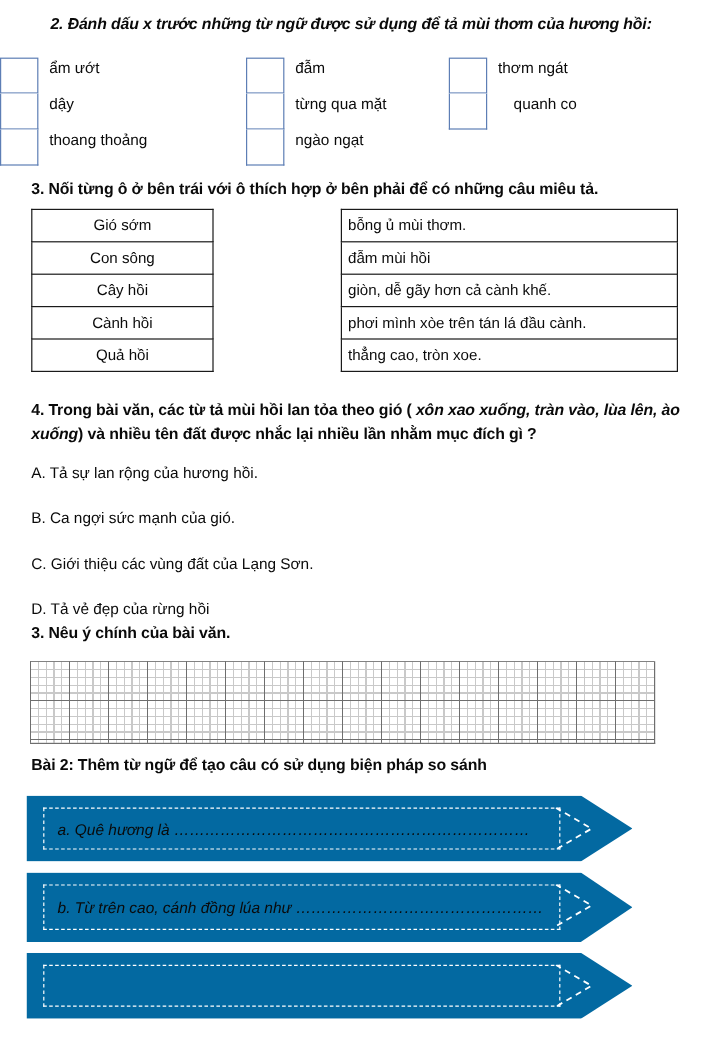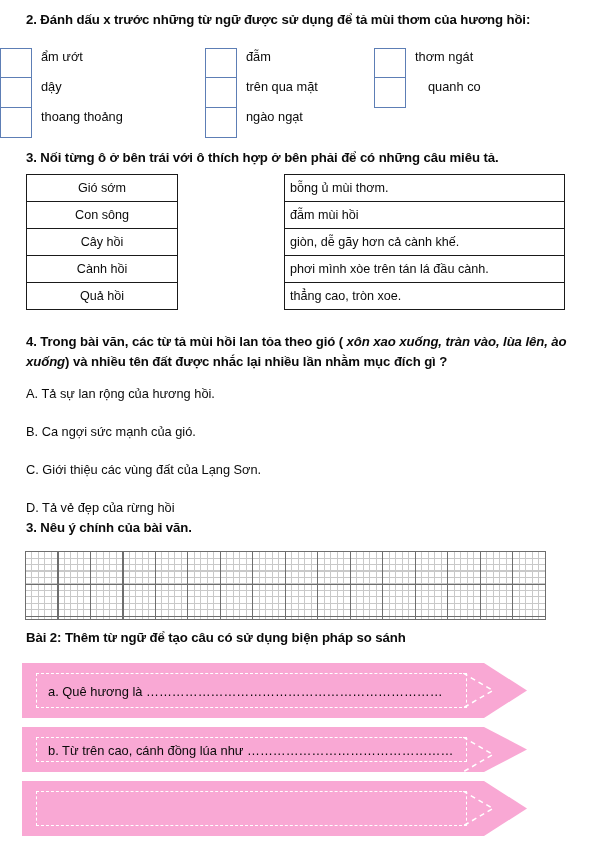--- a/index.html
+++ b/index.html
@@ -42,9 +42,10 @@
   
   #sec2 {
     position: absolute;
-    left: 26px;
+    left: 42px;
     top: 10px;
     width: 548px;
+    font-style: italic;
   }
   #sec2-title { margin: 0; }
 

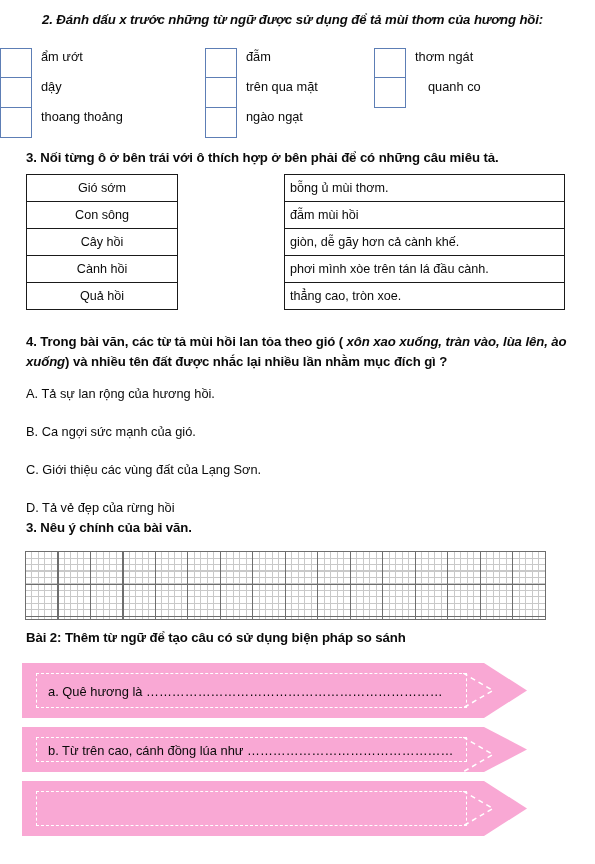--- a/index.html
+++ b/index.html
@@ -249,7 +249,7 @@
       </div>
       <div class="cb-row">
         <span class="cb-box"></span>
-        <span class="cb-label">trên qua mặt</span>
+        <span class="cb-label">từng qua mặt</span>
       </div>
       <div class="cb-row">
         <span class="cb-box"></span>

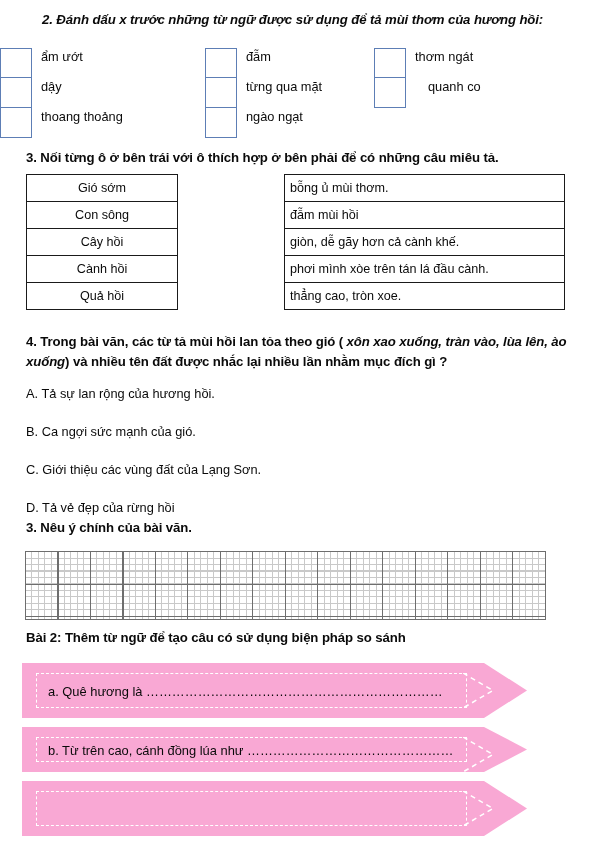--- a/index.html
+++ b/index.html
@@ -177,11 +177,12 @@
   .banner {
     position: relative;
     width: 505px;
-    background: #f9a8d4;
+    background: #0369a1;
     -webkit-clip-path: polygon(0 0, 462px 0, 505px 50%, 462px 100%, 0 100%);
     clip-path: polygon(0 0, 462px 0, 505px 50%, 462px 100%, 0 100%);
     margin-bottom: 9px;
     box-sizing: border-box;
+    font-style: italic;
   }
   .banner.b1 { height: 55px; }
   .banner.b2 { height: 45px; }

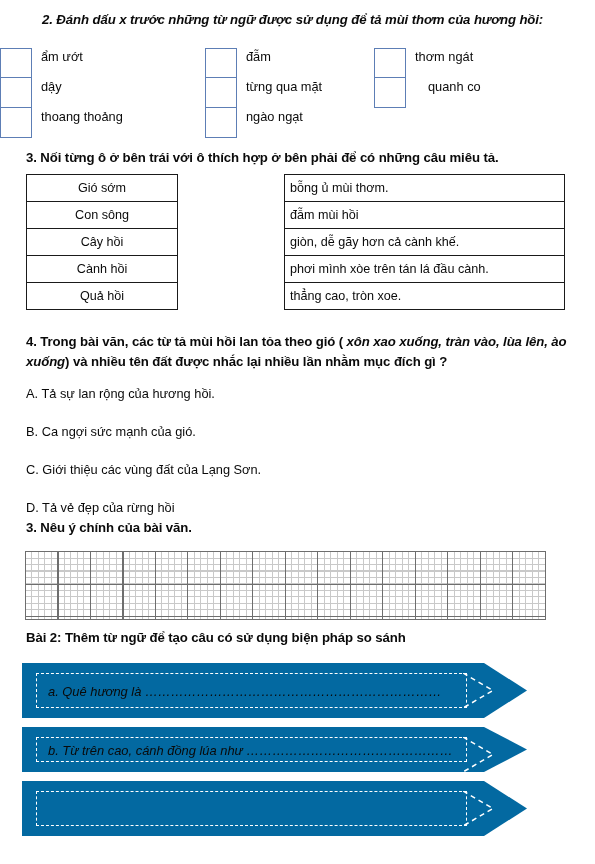--- a/index.html
+++ b/index.html
@@ -185,7 +185,7 @@
     font-style: italic;
   }
   .banner.b1 { height: 55px; }
-  .banner.b2 { height: 45px; }
+  .banner.b2 { height: 58px; }
   .banner.b3 { height: 55px; }
 
   .banner-inner {

